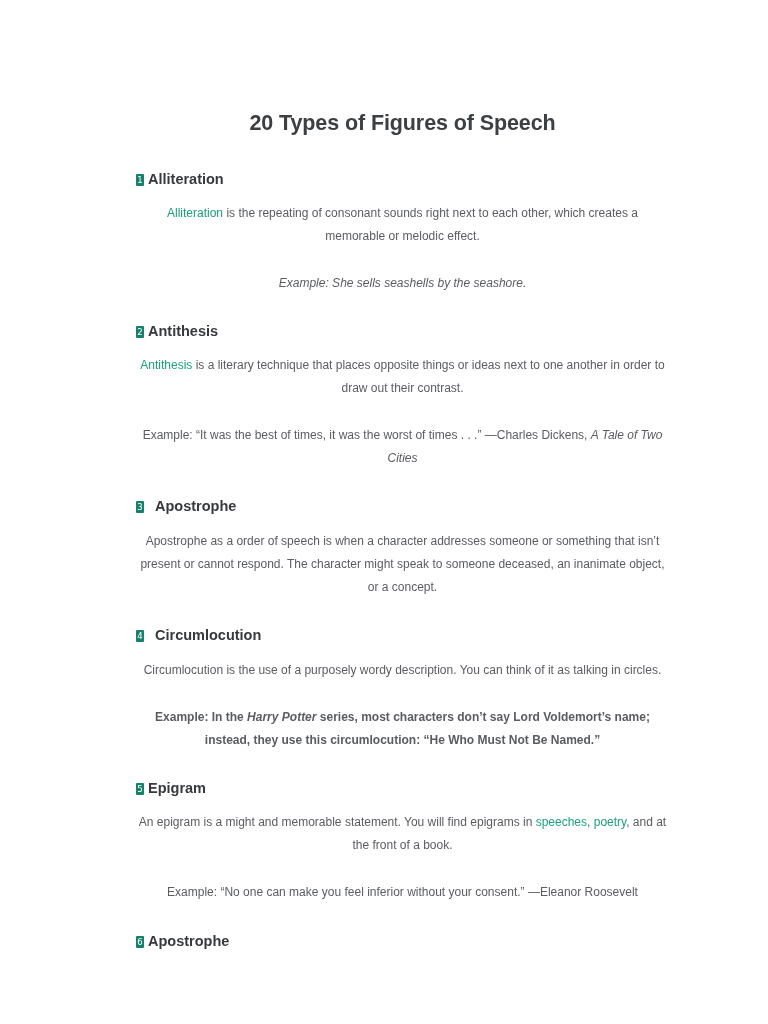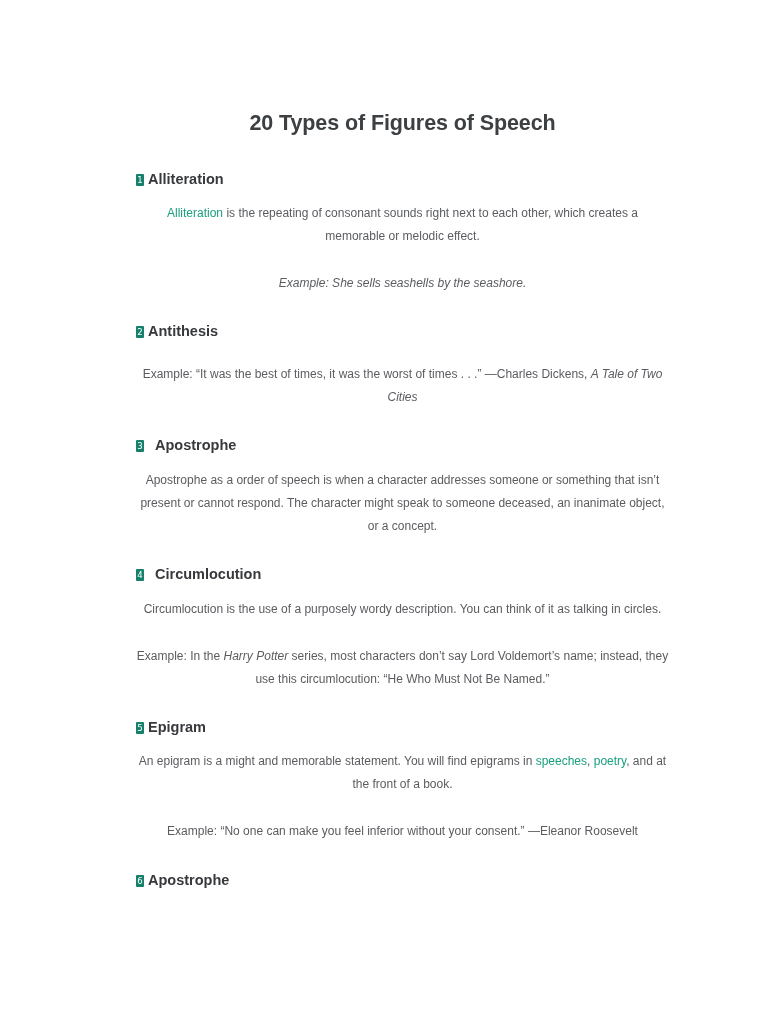--- a/index.html
+++ b/index.html
@@ -118,6 +118,7 @@
       <span class="keycap keycap-gap-tight">2</span>
       <span>Antithesis</span>
     </h2>
+    <p class="para p-def"><a class="lnk" href="#">Antithesis</a><span> is a literary technique that places opposite things or ideas next to one another in order to draw out their contrast.</span></p>
     <p class="para p-ex"><span>Example: “It was the best of times, it was the worst of times . . .” —Charles Dickens, </span><span class="ital">A Tale of Two Cities</span></p>
   </div>
 

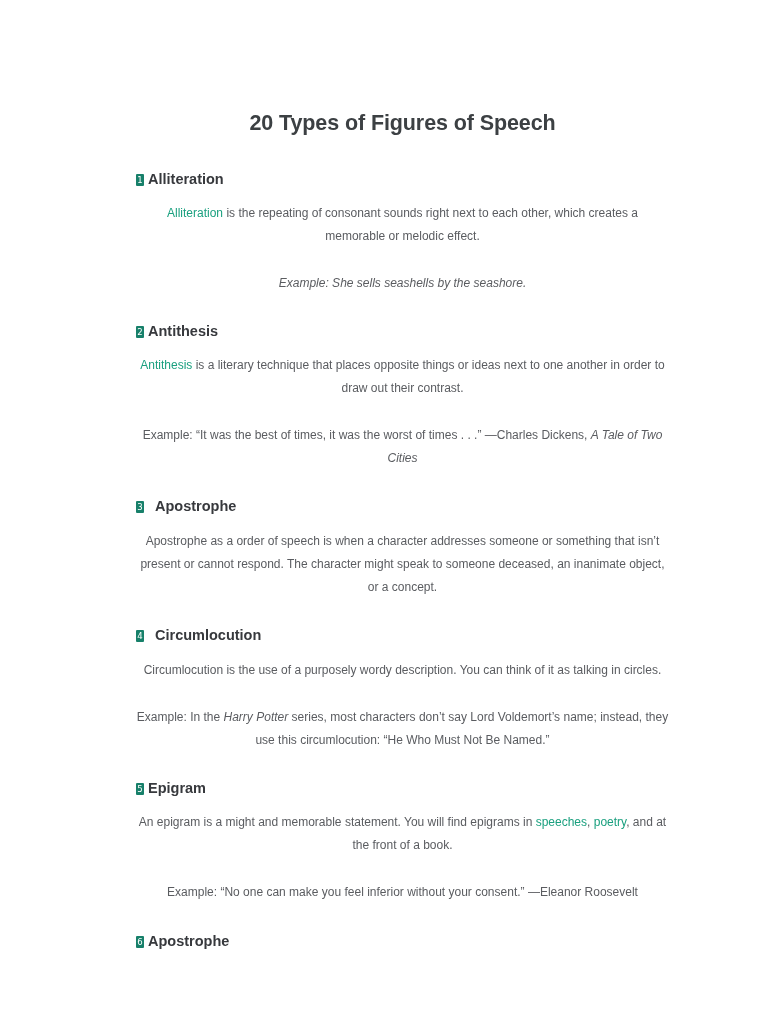--- a/index.html
+++ b/index.html
@@ -85,7 +85,7 @@
   .sec-3 .p-def  { margin-top: 16px; }
   .sec-3 .p-ex   { margin-top: 24px; }
   .sec-4 .p-def  { margin-top: 16px; }
-  .sec-4 .p-ex   { margin-top: 24px; }
+  .sec-4 .p-ex   { margin-top: 24px; font-weight: bold; }
   .sec-5 .p-def  { margin-top: 15px; }
   .sec-5 .p-ex   { margin-top: 24px; }
 

